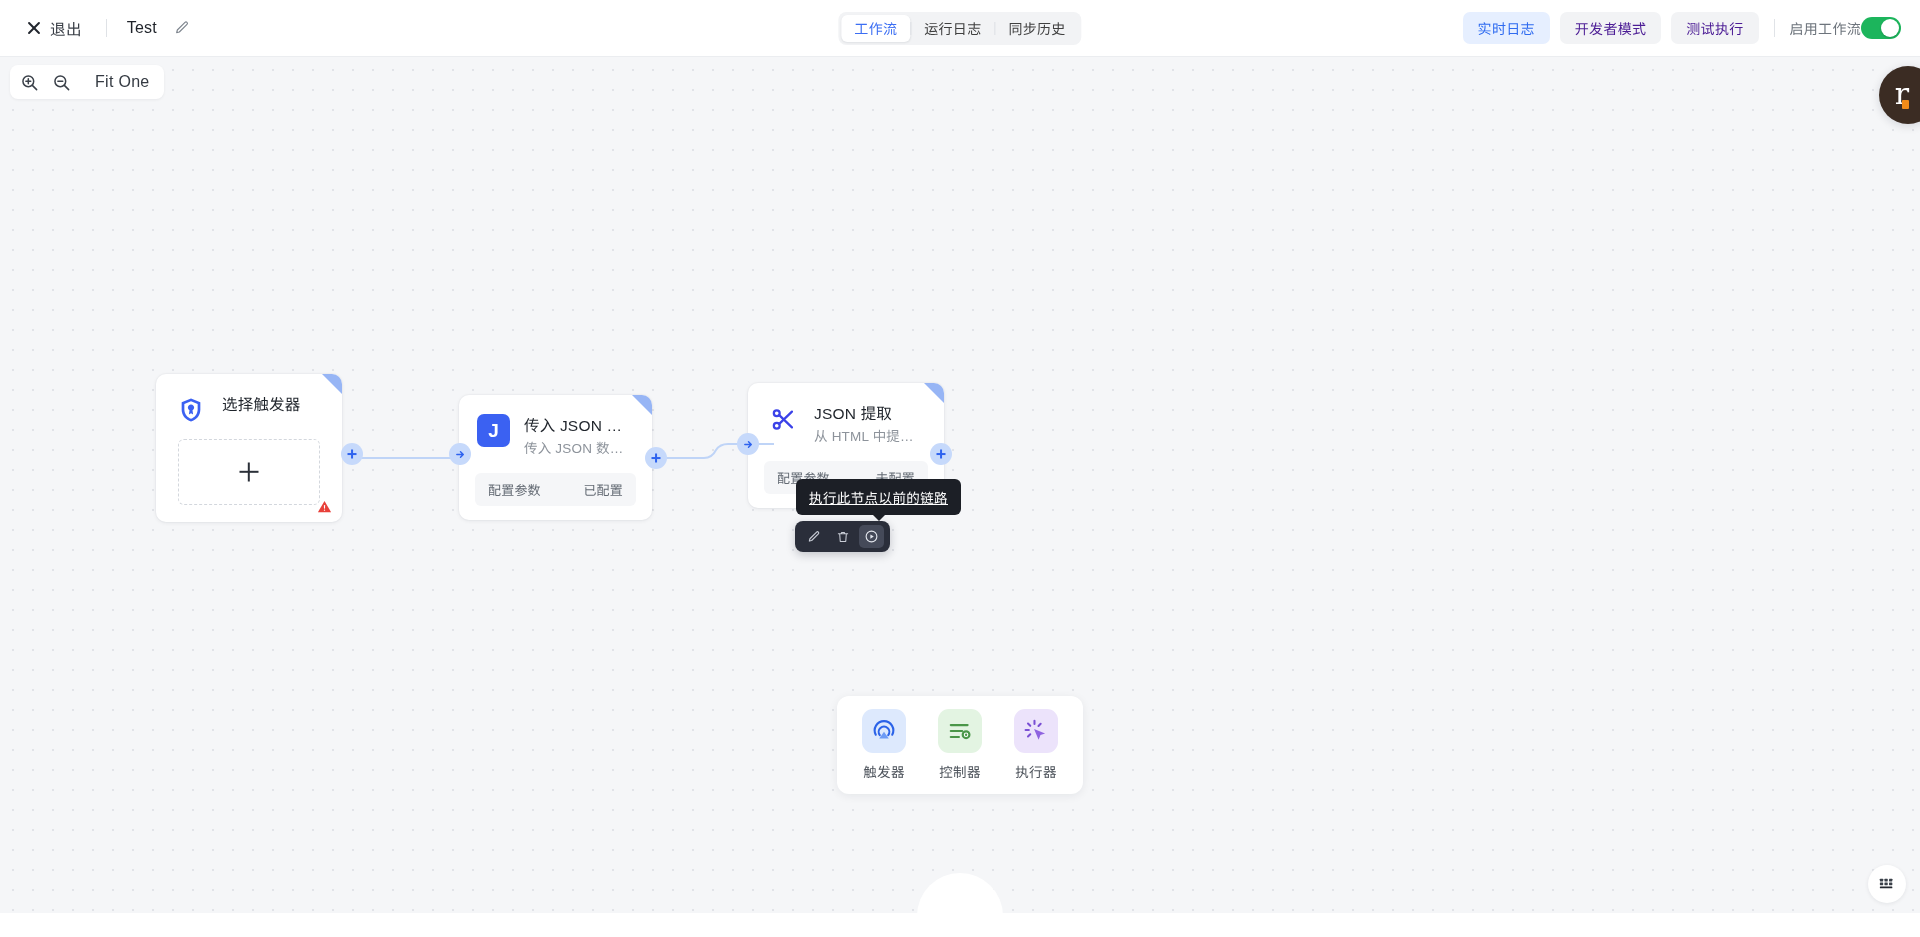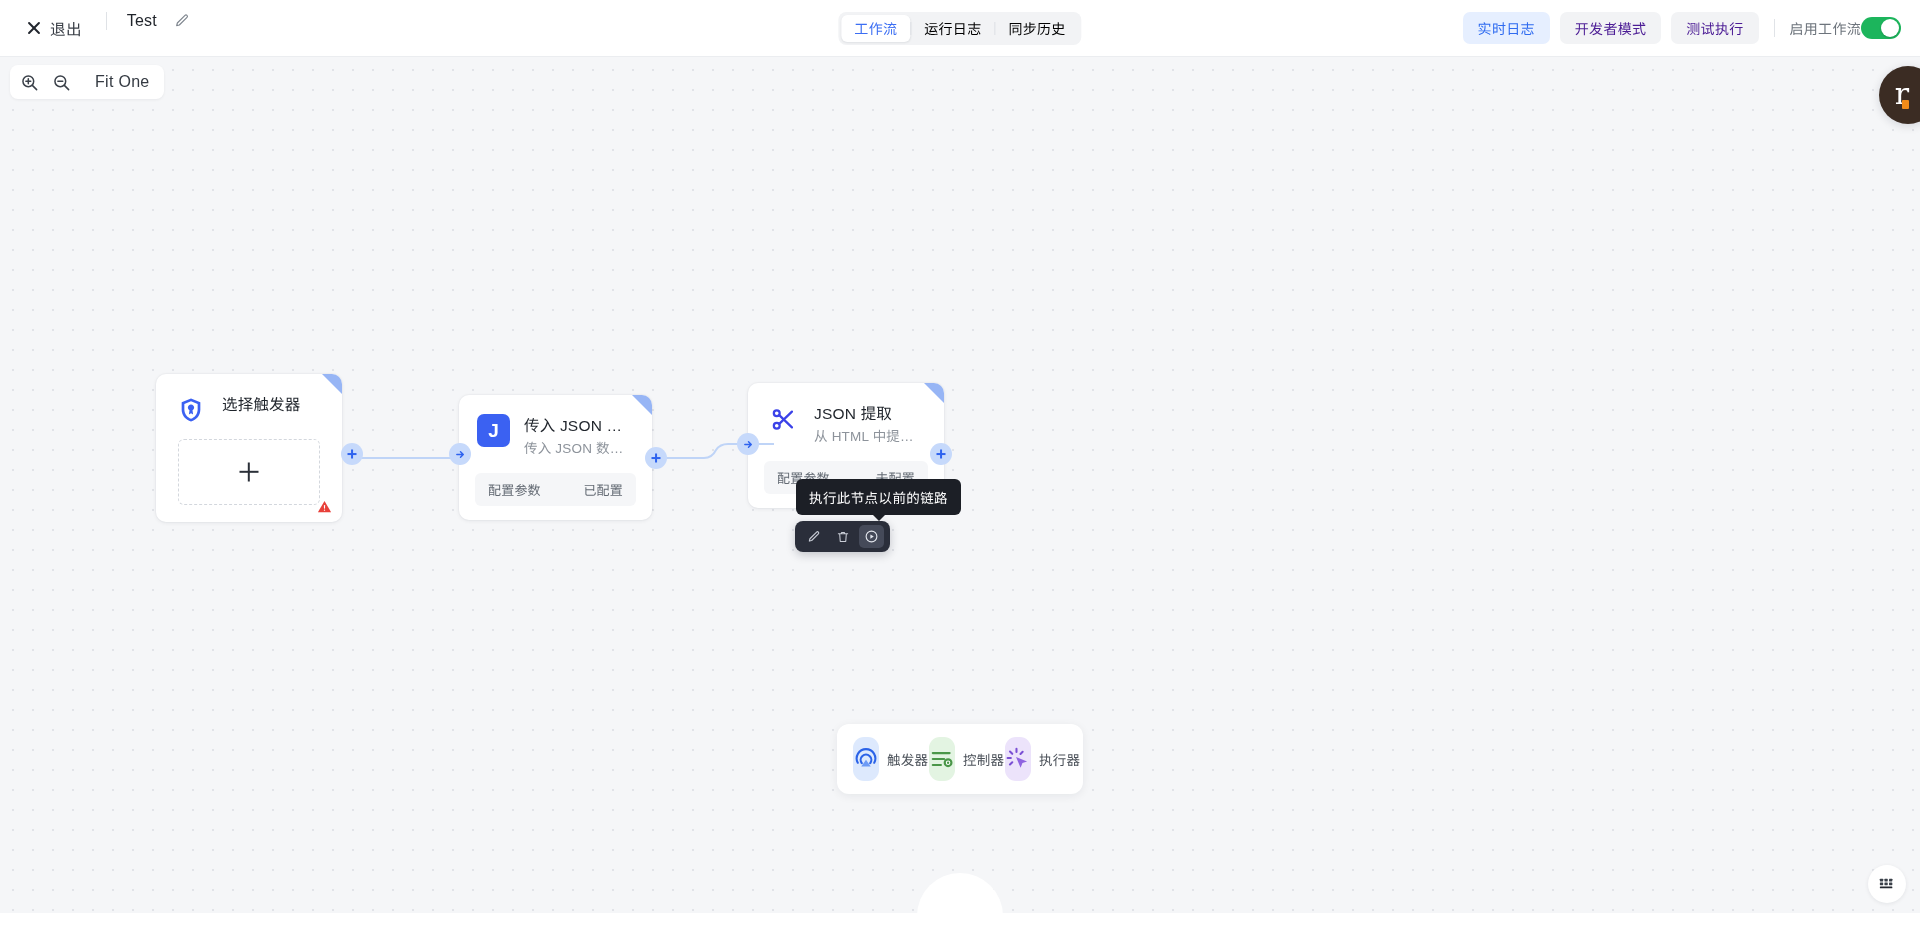--- a/index.html
+++ b/index.html
@@ -20,7 +20,7 @@
     display: flex; align-items: center;
     z-index: 60;
   }
-  .tb-left { display: flex; padding-left: 22px; gap: 0; }
+  .tb-left { display: flex; align-items: center; padding-left: 22px; gap: 0; }
   .exit-btn {
     display: flex; align-items: center; gap: 9px;
     cursor: pointer; padding: 5px 4px;

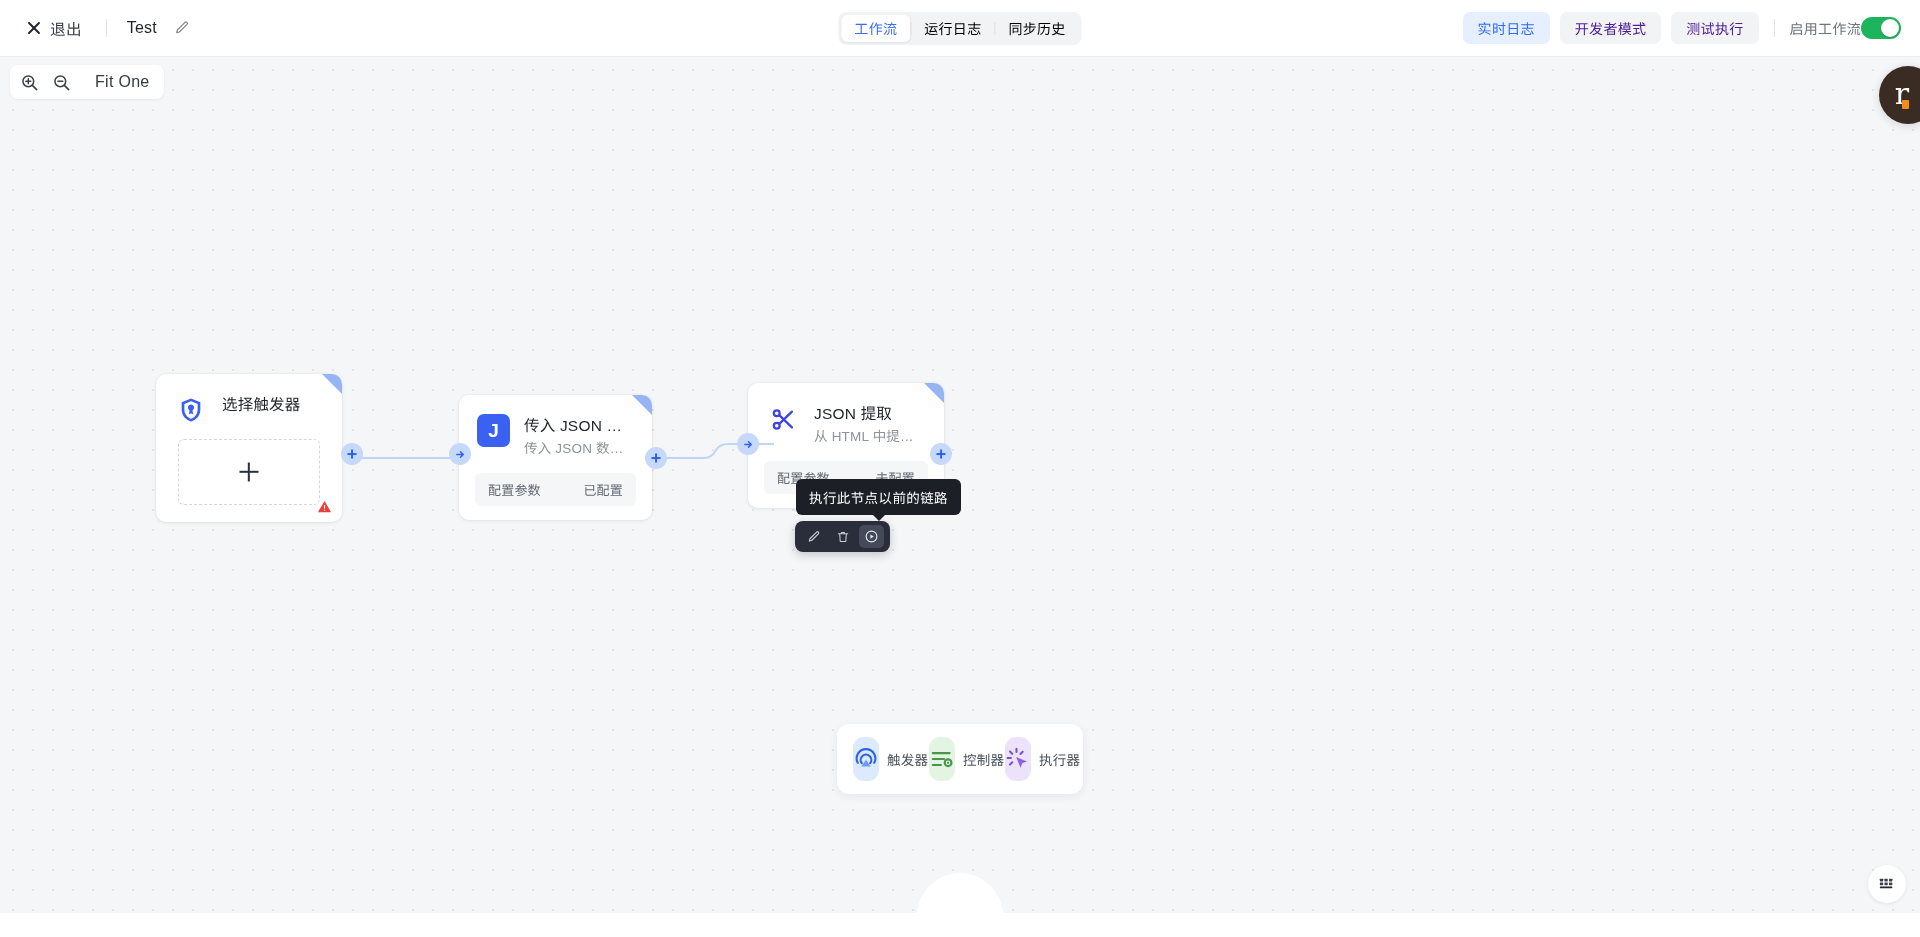--- a/index.html
+++ b/index.html
@@ -58,7 +58,7 @@
   .tab {
     display: flex; align-items: center; justify-content: center;
     height: 27px; padding: 0 13px; font-size: 14px;
-    color: #000000; border-radius: 6px; cursor: pointer;
+    color: #404040; border-radius: 6px; cursor: pointer;
     white-space: nowrap; letter-spacing: .3px;
   }
   .tab.active {

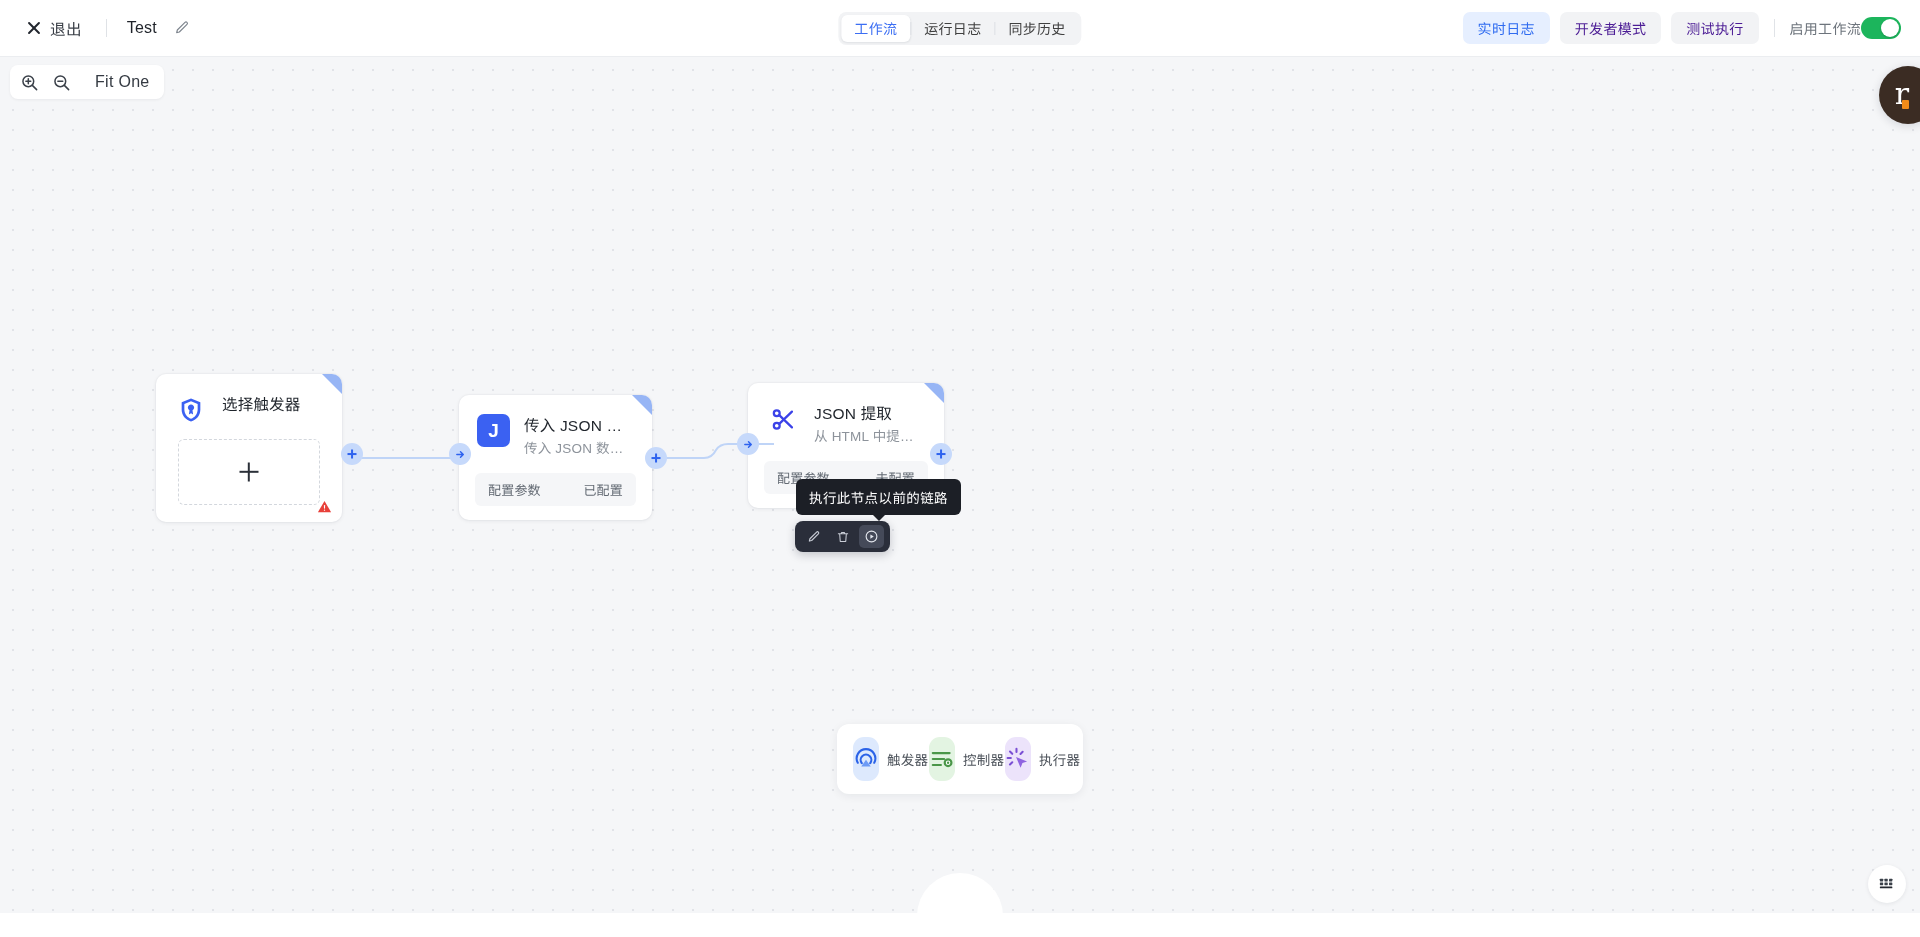--- a/index.html
+++ b/index.html
@@ -209,7 +209,7 @@
   .tooltip {
     position: absolute; background: #1c1f26; color: #fff;
     font-size: 13.5px; border-radius: 6px; padding: 8px 13px;
-    white-space: nowrap; z-index: 45; letter-spacing: .4px;
+    white-space: nowrap; z-index: 45; letter-spacing: .4px; text-decoration: underline;
   }
   .tooltip .arrow {
     position: absolute; bottom: -6px; left: 50%; transform: translateX(-50%);

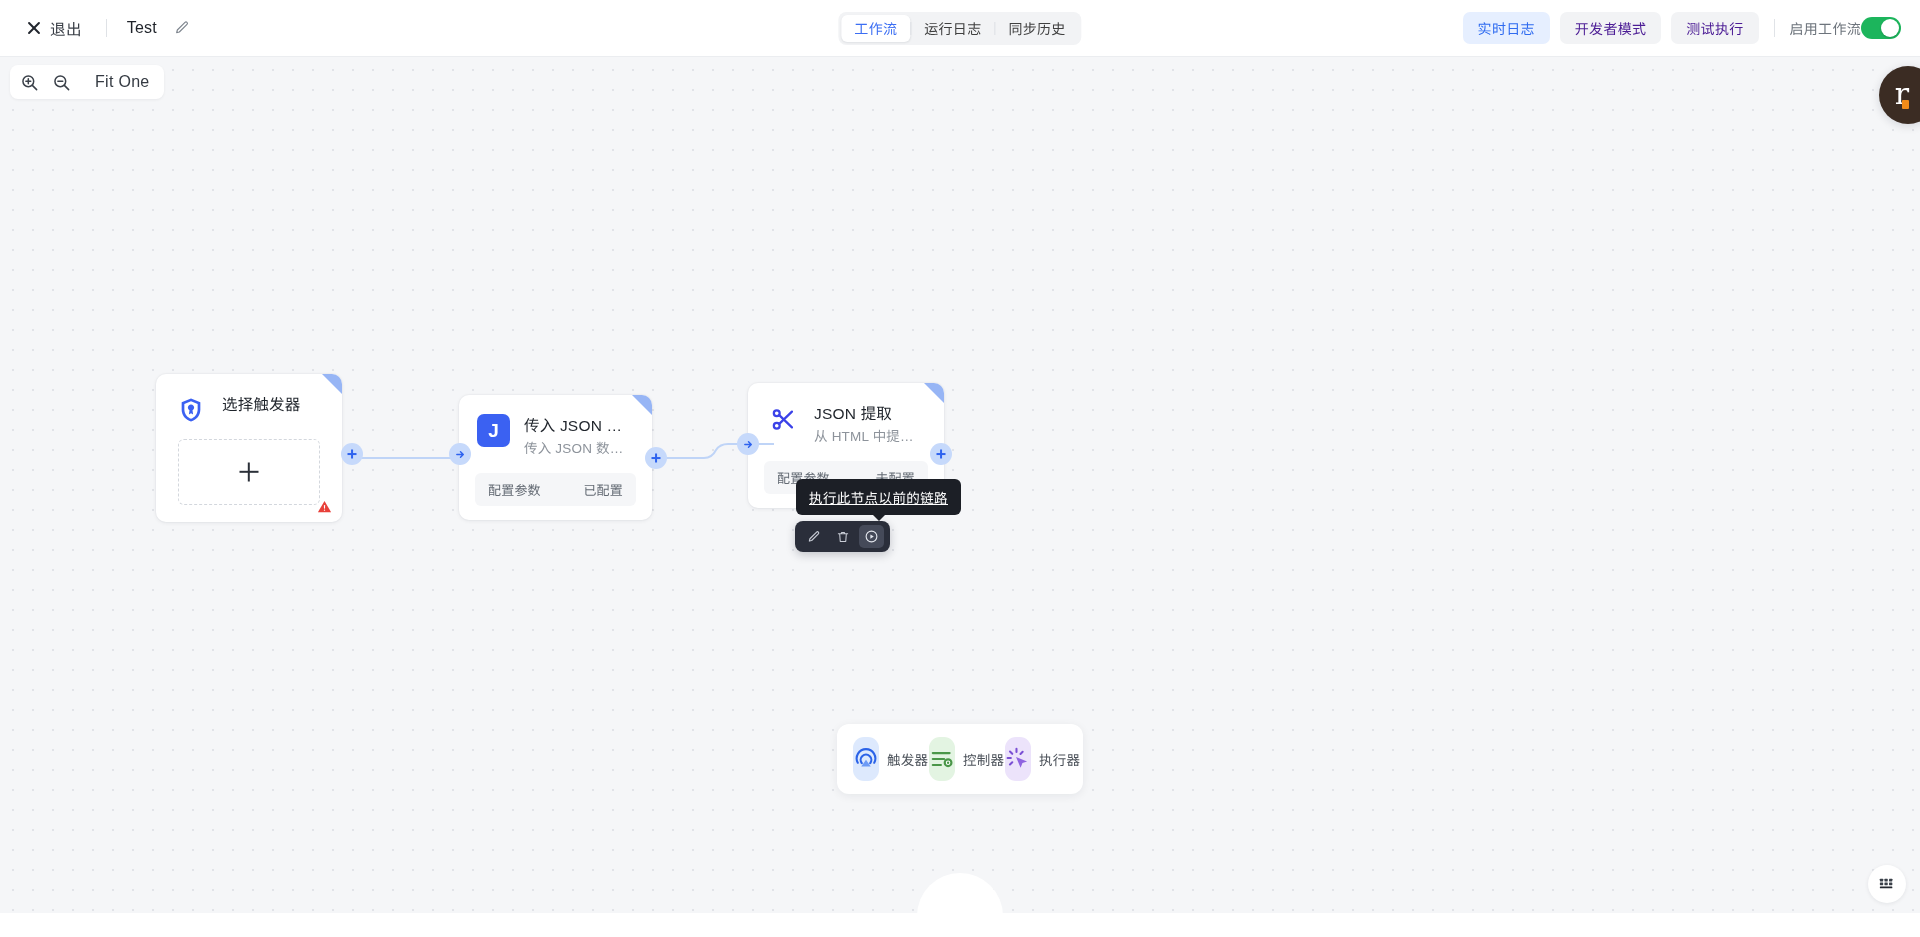--- a/index.html
+++ b/index.html
@@ -239,7 +239,7 @@
     z-index: 30;
   }
   .pal-item {
-    width: 62px; display: flex; align-items: center;
+    width: 62px; display: flex; flex-direction: column; align-items: center;
     gap: 8px; cursor: pointer;
   }
   .pal-ico {

